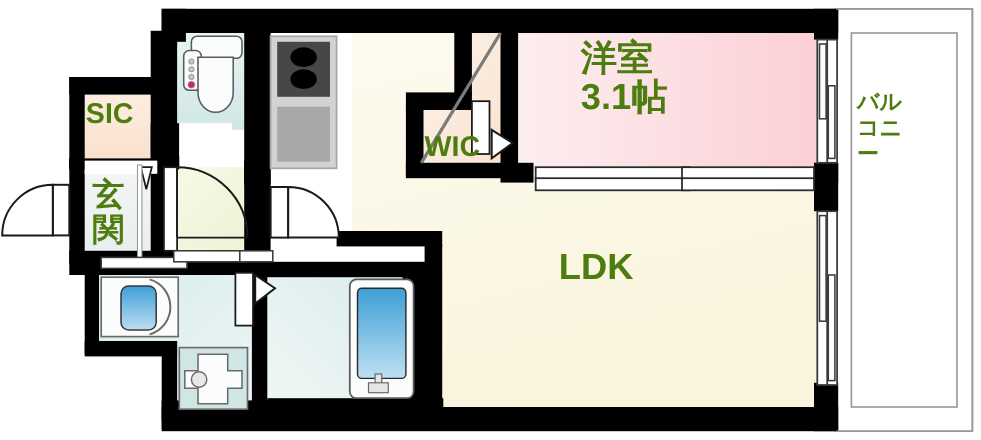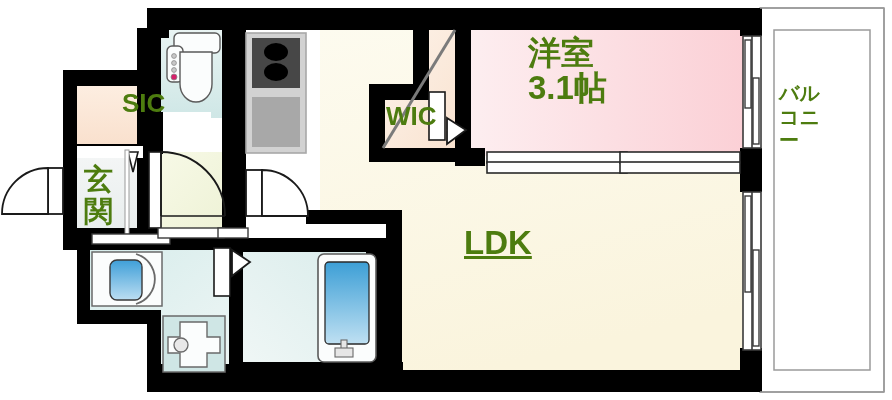--- a/index.html
+++ b/index.html
@@ -7,7 +7,7 @@
   #plan{position:relative;width:892px;height:400px;background:#ffffff;overflow:hidden;}
   #plan svg{position:absolute;left:0;top:0;}
   .lbl{position:absolute;font-weight:bold;color:#4d7c0f;letter-spacing:0px;line-height:1.05;text-align:left;white-space:nowrap;}
-  .lbl-sic{left:78px;top:90px;width:60px;font-size:26px;padding-left:44px;}
+  .lbl-sic{left:78px;top:90px;width:60px;font-size:26px;}
   .lbl-wic{left:386px;top:103px;width:64px;font-size:26px;}
   .lbl-genkan{left:84px;top:163px;width:38px;font-size:29px;line-height:1.12;white-space:normal;}
   .lbl-room-name{font-size:33px;}

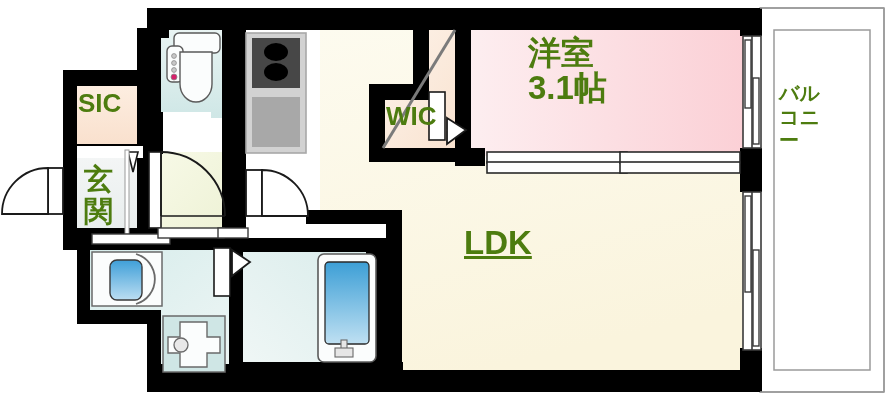--- a/index.html
+++ b/index.html
@@ -8,7 +8,7 @@
   #plan svg{position:absolute;left:0;top:0;}
   .lbl{position:absolute;font-weight:bold;color:#4d7c0f;letter-spacing:0px;line-height:1.05;text-align:left;white-space:nowrap;}
   .lbl-sic{left:78px;top:90px;width:60px;font-size:26px;}
-  .lbl-wic{left:386px;top:103px;width:64px;font-size:26px;}
+  .lbl-wic{left:386px;top:120px;width:64px;font-size:26px;}
   .lbl-genkan{left:84px;top:163px;width:38px;font-size:29px;line-height:1.12;white-space:normal;}
   .lbl-room-name{font-size:33px;}
   .lbl-room-size{font-size:33px;}

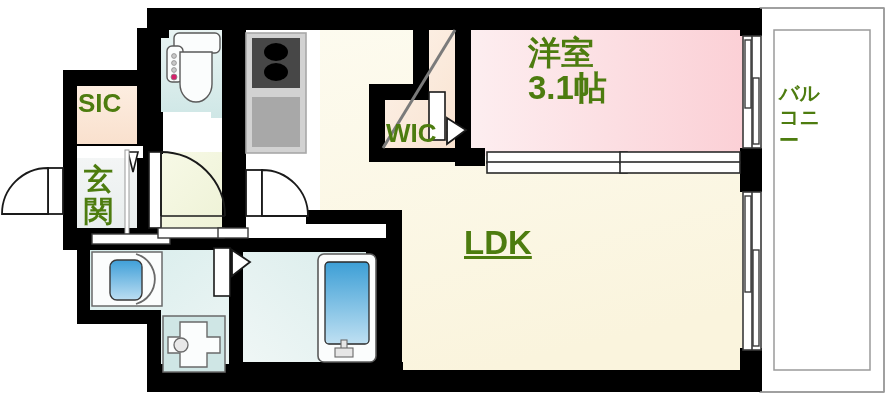--- a/index.html
+++ b/index.html
@@ -9,7 +9,7 @@
   .lbl{position:absolute;font-weight:bold;color:#4d7c0f;letter-spacing:0px;line-height:1.05;text-align:left;white-space:nowrap;}
   .lbl-sic{left:78px;top:90px;width:60px;font-size:26px;}
   .lbl-wic{left:386px;top:120px;width:64px;font-size:26px;}
-  .lbl-genkan{left:84px;top:163px;width:38px;font-size:29px;line-height:1.12;white-space:normal;}
+  .lbl-genkan{left:84px;top:163px;width:38px;font-size:29px;line-height:1.12;white-space:normal;font-family:Liberation Mono, monospace;}
   .lbl-room-name{font-size:33px;}
   .lbl-room-size{font-size:33px;}
   .lbl-yoshitsu{left:528px;top:36px;width:190px;}

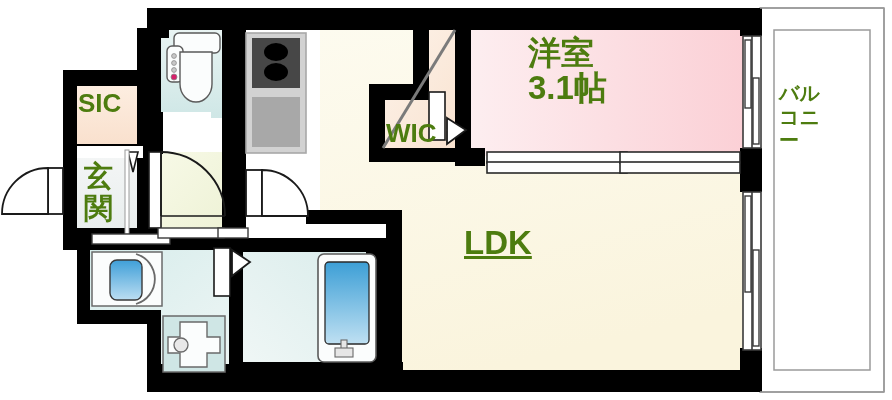--- a/index.html
+++ b/index.html
@@ -13,7 +13,7 @@
   .lbl-room-name{font-size:33px;}
   .lbl-room-size{font-size:33px;}
   .lbl-yoshitsu{left:528px;top:36px;width:190px;}
-  .lbl-ldk{left:464px;top:226px;width:190px;text-decoration:underline;}
+  .lbl-ldk{left:508px;top:226px;width:190px;}
   .lbl-balcony{left:779px;top:82px;width:42px;font-size:20px;line-height:1.18;white-space:normal;}
 </style>
 </head>

